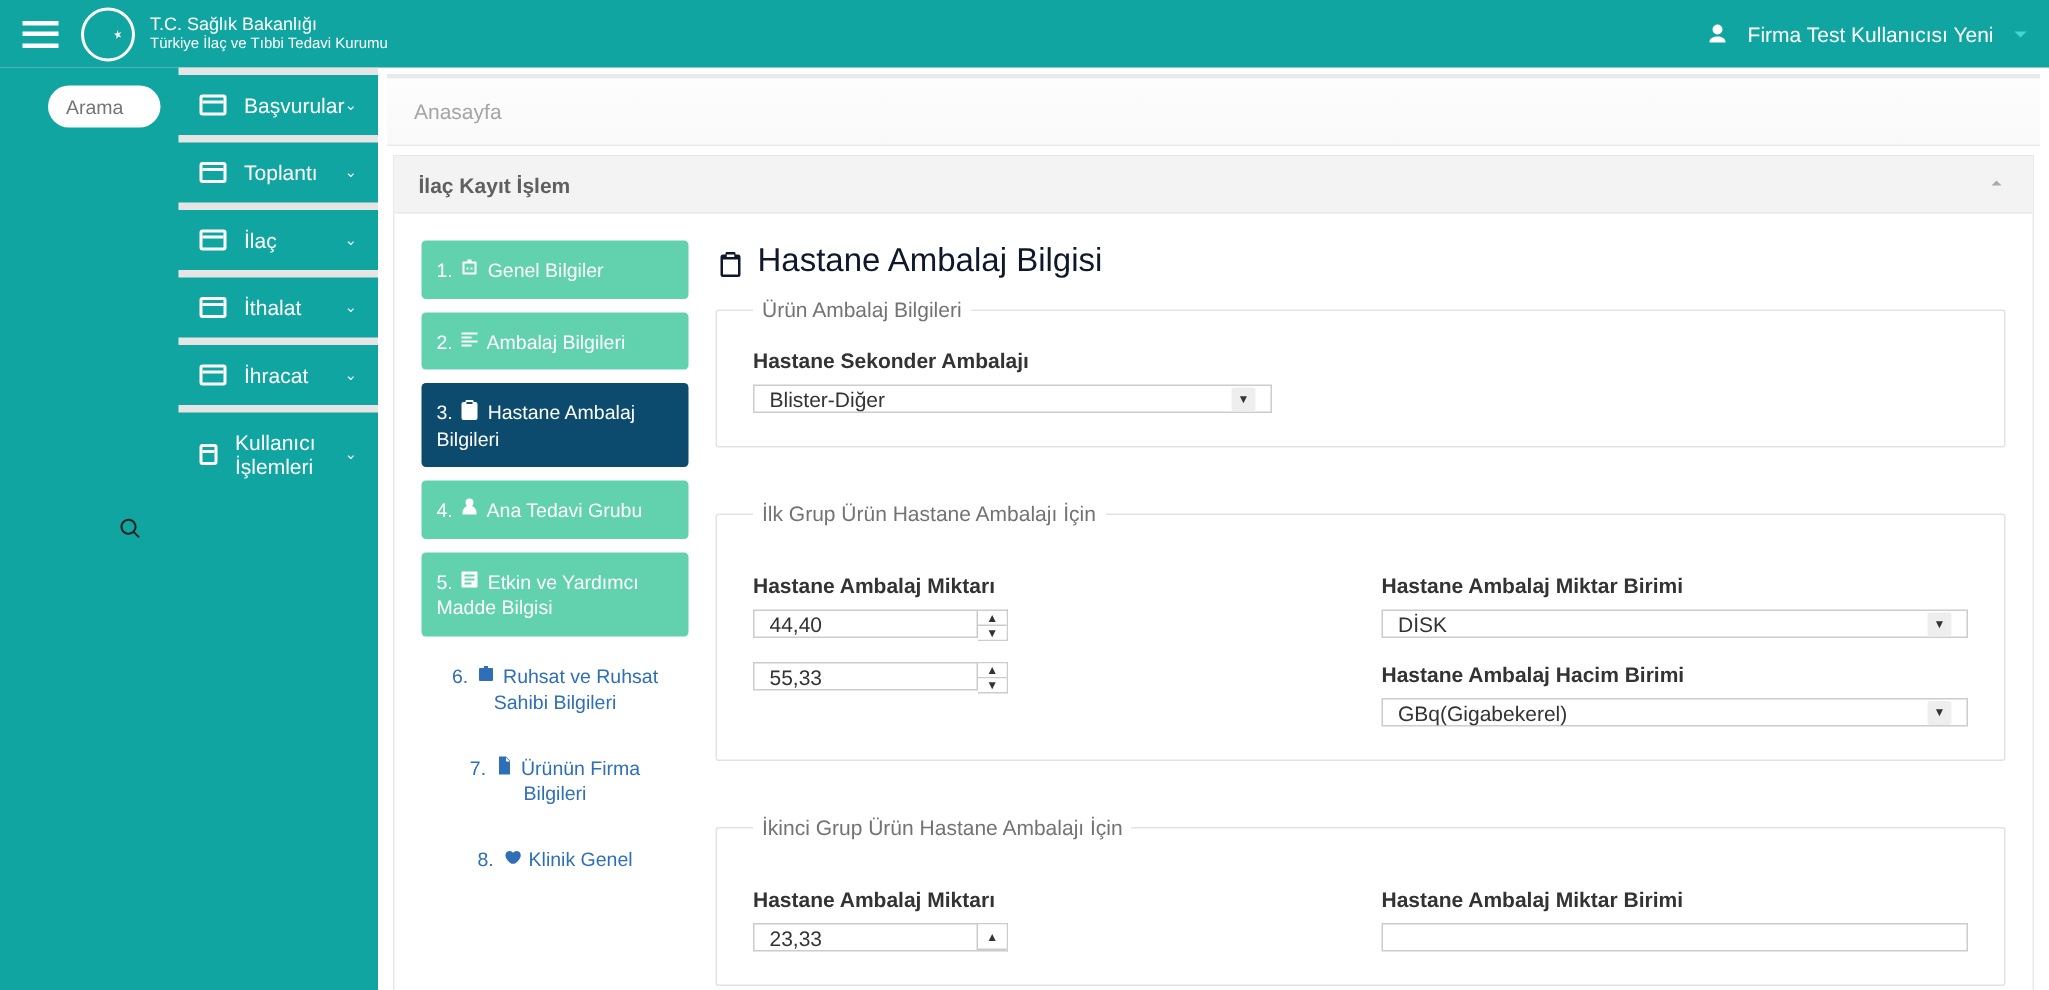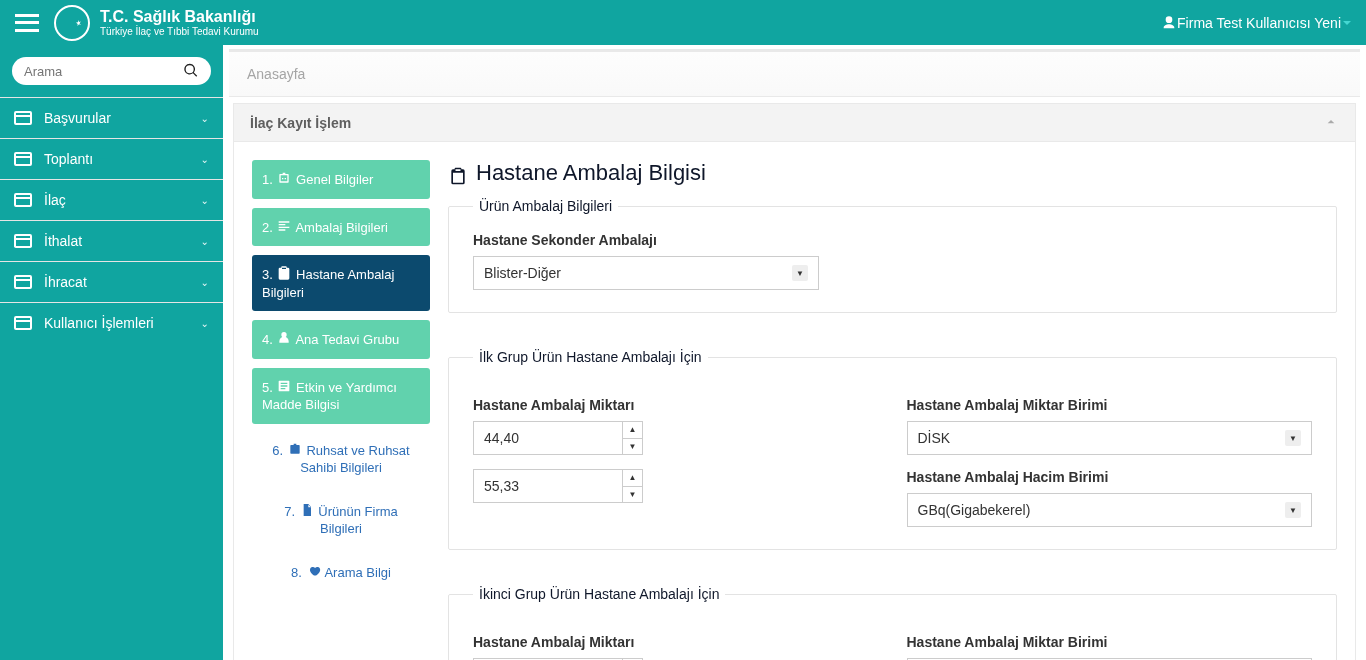--- a/index.html
+++ b/index.html
@@ -12,7 +12,7 @@
 .logo { display: flex; align-items: center; gap: 10px; }
 .moon { width: 36px; height: 36px; border: 2px solid #fff; border-radius: 50%; display: flex; align-items: center; justify-content: center; position: relative; }
 .moon svg { width: 24px; height: 24px; fill: #fff; }
-.logo-text .t1 { font-weight: bold; font-size: 16px; line-height: 1.15; }
+.logo-text .t1 { font-weight: normal; font-size: 12px; line-height: 1.15; }
 .logo-text .t2 { font-size: 10px; }
 .user { margin-left: auto; display: flex; align-items: center; gap: 0; cursor: pointer; }
 .user .caret { width: 0; height: 0; border-left: 4px solid transparent; border-right: 4px solid transparent; border-top: 4px solid #44d7d2; margin-left: 2px; }

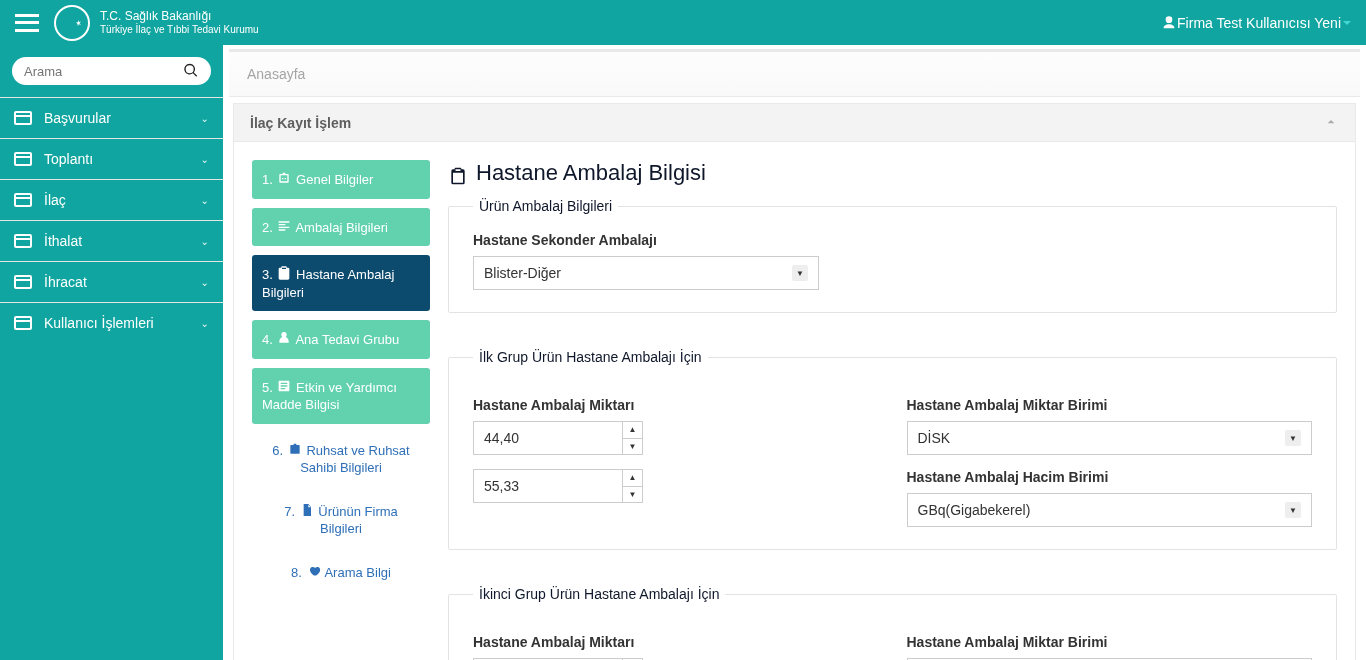--- a/index.html
+++ b/index.html
@@ -14,7 +14,7 @@
 .moon svg { width: 24px; height: 24px; fill: #fff; }
 .logo-text .t1 { font-weight: normal; font-size: 12px; line-height: 1.15; }
 .logo-text .t2 { font-size: 10px; }
-.user { margin-left: auto; display: flex; align-items: center; gap: 0; cursor: pointer; }
+.user { margin-left: auto; display: flex; align-items: center; gap: 12px; cursor: pointer; }
 .user .caret { width: 0; height: 0; border-left: 4px solid transparent; border-right: 4px solid transparent; border-top: 4px solid #44d7d2; margin-left: 2px; }
 
 

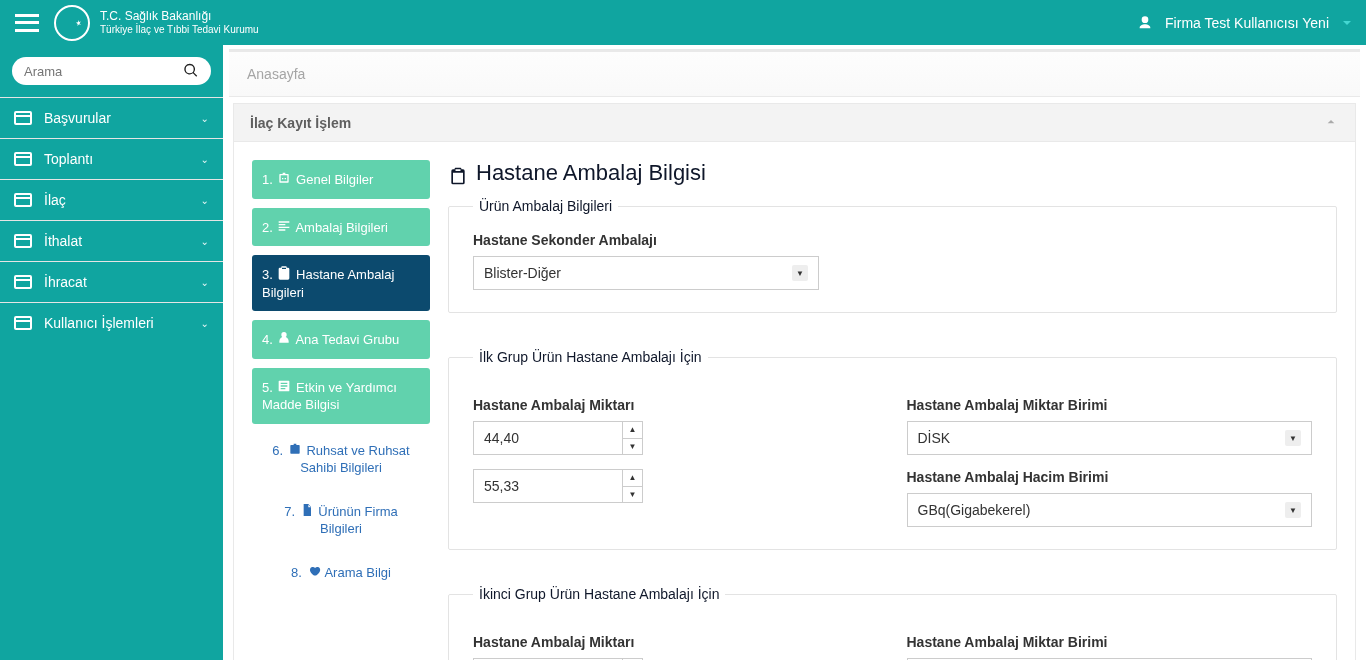--- a/index.html
+++ b/index.html
@@ -20,7 +20,7 @@
 
 .wrap { display: flex; height: calc(100% - 45px); }
 
-.sidebar { width: 223px; background: #10A5A0; color: #fff; display: flex; flex-direction: column; }
+.sidebar { width: 252px; background: #10A5A0; color: #fff; display: flex; flex-direction: row; padding-left: 20px; }
 .searchbox { margin: 12px; position: relative; }
 .searchbox input { width: 100%; height: 28px; border-radius: 14px; border: none; background: #fff; padding: 0 12px; outline: none; color: #777; font-size: 13px; }
 .searchbox .sicon { position: absolute; right: 12px; top: 50%; transform: translateY(-50%); color: #222; }

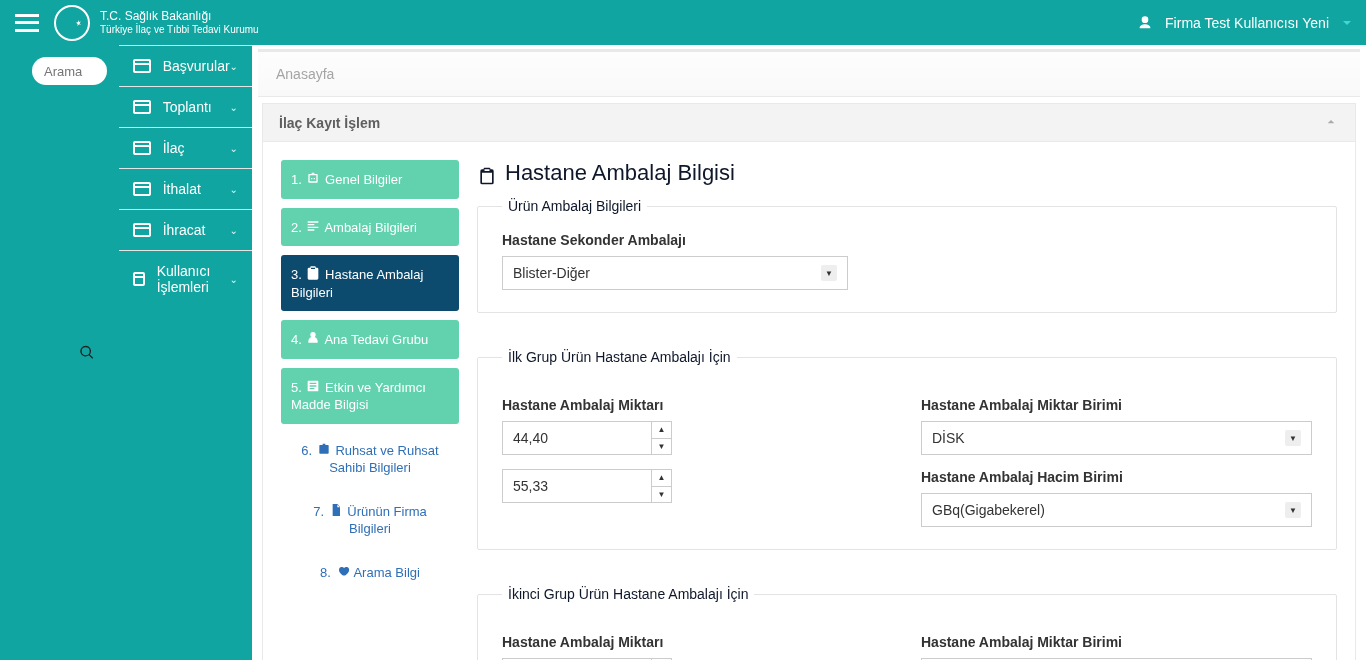--- a/index.html
+++ b/index.html
@@ -25,7 +25,7 @@
 .searchbox input { width: 100%; height: 28px; border-radius: 14px; border: none; background: #fff; padding: 0 12px; outline: none; color: #777; font-size: 13px; }
 .searchbox .sicon { position: absolute; right: 12px; top: 50%; transform: translateY(-50%); color: #222; }
 
-.navitem { border-top: 1px solid #e5e5e5; }
+.navitem { border-top: 5px solid #e5e5e5; }
 .navitem a { display: flex; align-items: center; padding: 12px 14px; color: #fff; text-decoration: none; font-size: 14px; }
 .navitem a .micon { width: 18px; height: 14px; margin-right: 12px; display: inline-block; position: relative; }
 .micon::before { content: ""; position: absolute; inset: 0; border: 2px solid #fff; border-radius: 2px; }

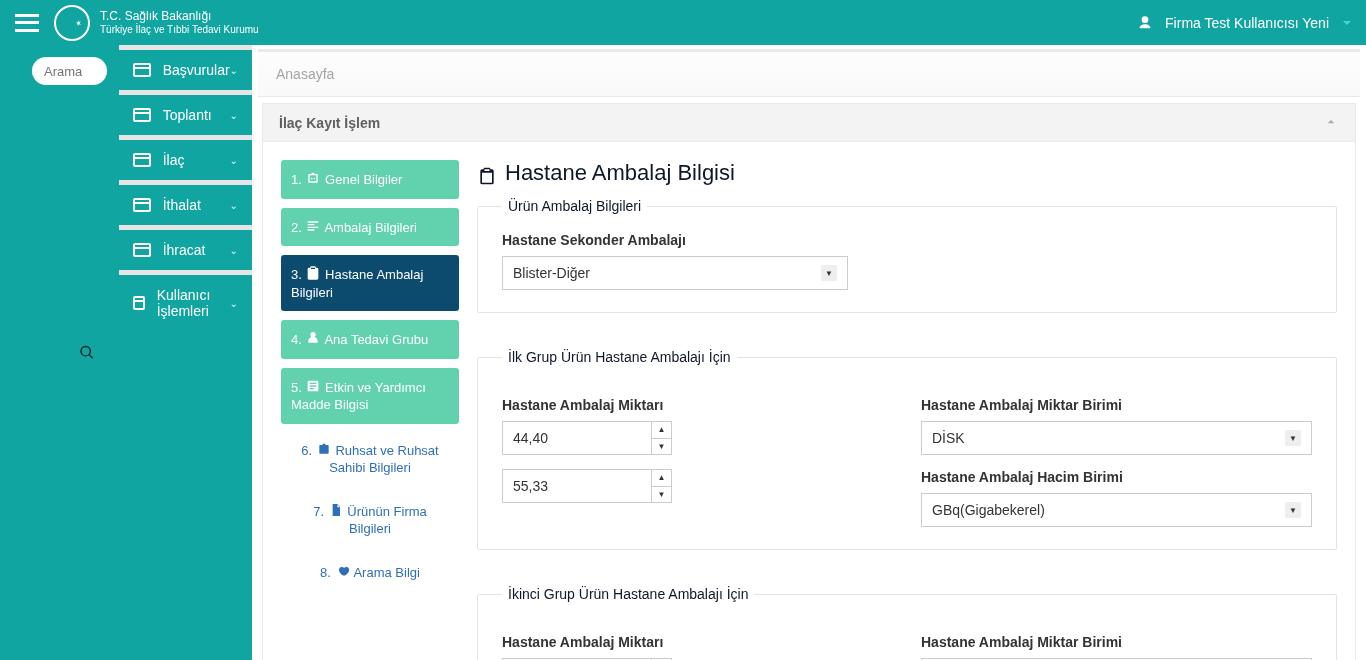--- a/index.html
+++ b/index.html
@@ -50,7 +50,7 @@
 .form { flex: 1; }
 .ftitle { font-size: 22px; color: #0f172a; display: flex; align-items: flex-end; gap: 8px; margin-bottom: 12px; }
 fieldset { border: 1px solid #e3e3e3; border-radius: 2px; padding: 18px 24px 22px 24px; margin-bottom: 36px; }
-legend { padding: 0 6px; color: #0f172a; font-size: 14px; font-weight: 500; }
+legend { padding: 0 6px; color: #737373; font-size: 14px; font-weight: 500; }
 .row { display: flex; gap: 28px; margin-top: 14px; flex-wrap: wrap; }
 .col { flex: 1; min-width: 300px; }
 label.flabel { font-weight: bold; display: block; margin-bottom: 8px; color: #333; }

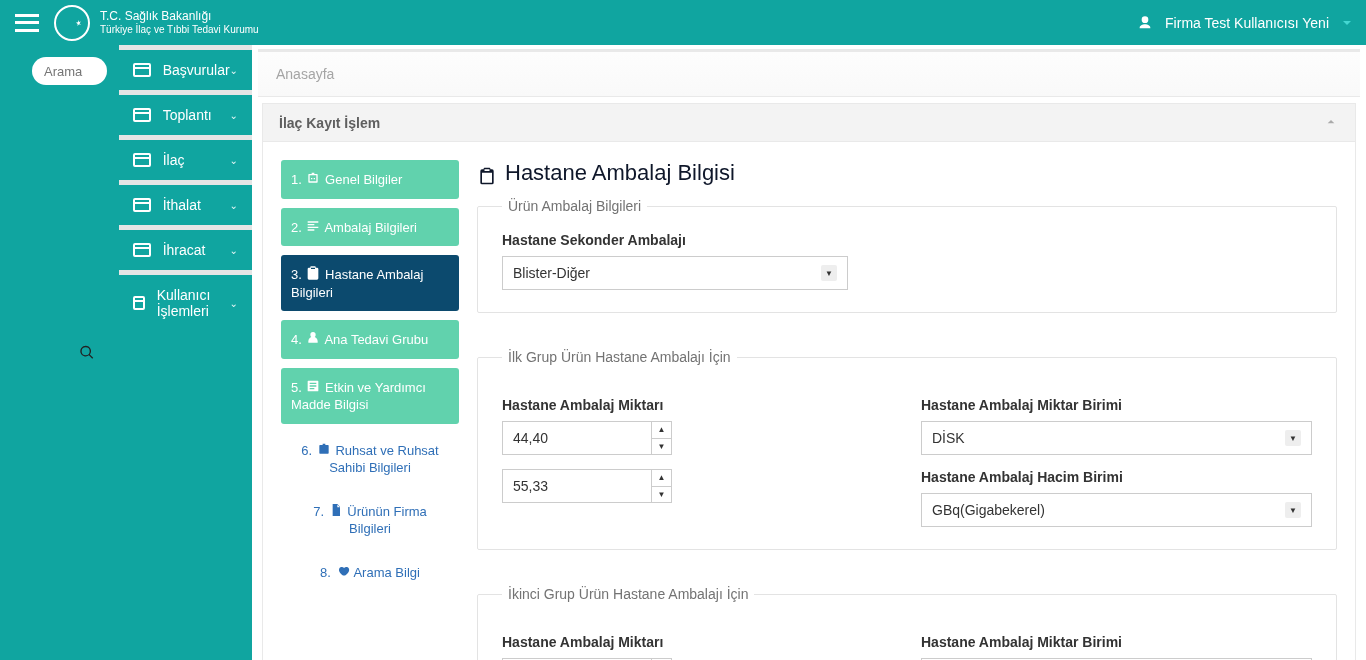--- a/index.html
+++ b/index.html
@@ -54,7 +54,7 @@
 .row { display: flex; gap: 28px; margin-top: 14px; flex-wrap: wrap; }
 .col { flex: 1; min-width: 300px; }
 label.flabel { font-weight: bold; display: block; margin-bottom: 8px; color: #333; }
-.selectbox, .txtbox { width: 100%; height: 34px; border: 1px solid #ccc; background: #fff; position: relative; display: flex; align-items: center; padding: 0 10px; font-size: 14px; color: #333; }
+.selectbox, .txtbox { width: 100%; height: 19px; border: 1px solid #ccc; background: #fff; position: relative; display: flex; align-items: center; padding: 0 10px; font-size: 14px; color: #333; }
 .selectbox .opt { flex: 1; }
 .selectbox .sdrop { width: 16px; height: 16px; background: #eee; display: flex; align-items: center; justify-content: center; font-size: 8px; color: #333; border-radius: 2px; }
 .selectbox.narrow { max-width: 346px; }

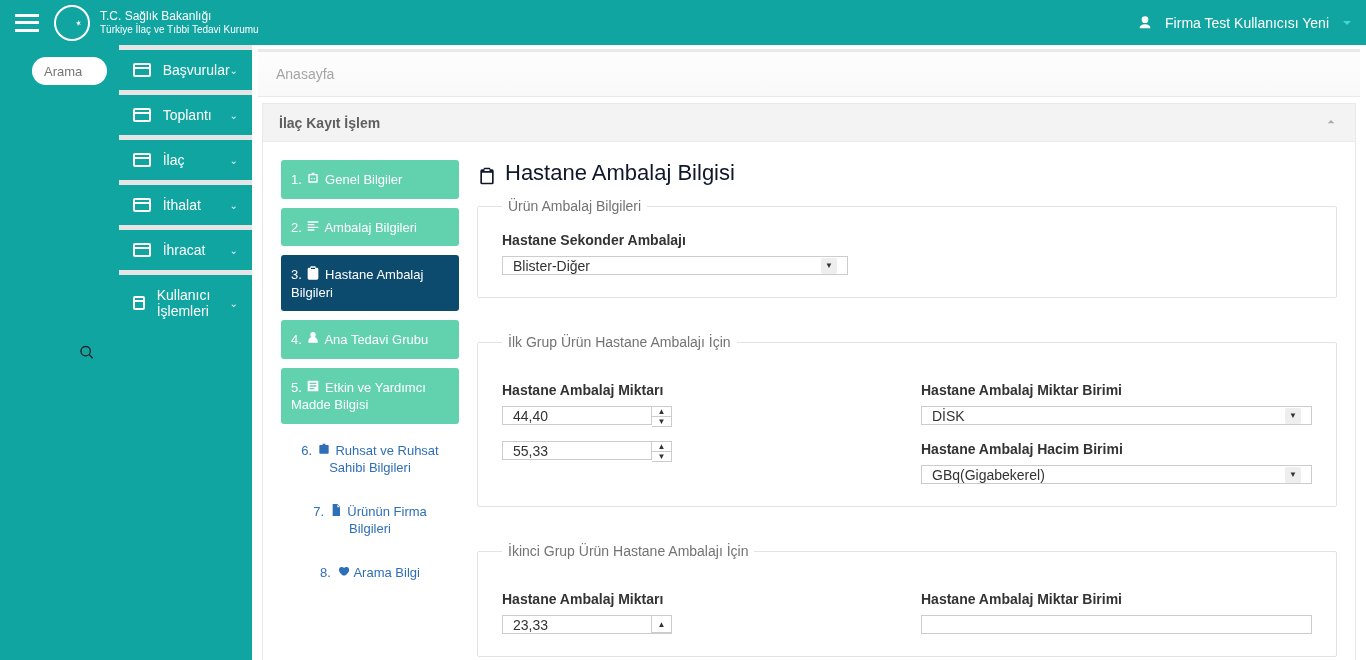--- a/index.html
+++ b/index.html
@@ -191,7 +191,7 @@
               </svg> <span>Ürünün Firma Bilgileri</span></div>
             <div class="step link"><span>8.</span> <svg class="ico" viewBox="0 0 24 24">
                 <path d="M12 21s-7-4.5-7-10a5 5 0 0 1 9-3 5 5 0 0 1 9 3c0 5.5-7 10-7 10z" transform="scale(.85) translate(2 1)"></path>
-              </svg> <span>Arama Bilgi</span></div>
+              </svg> <span>Klinik Genel</span></div>
           </div>
 
         <div class="form">

